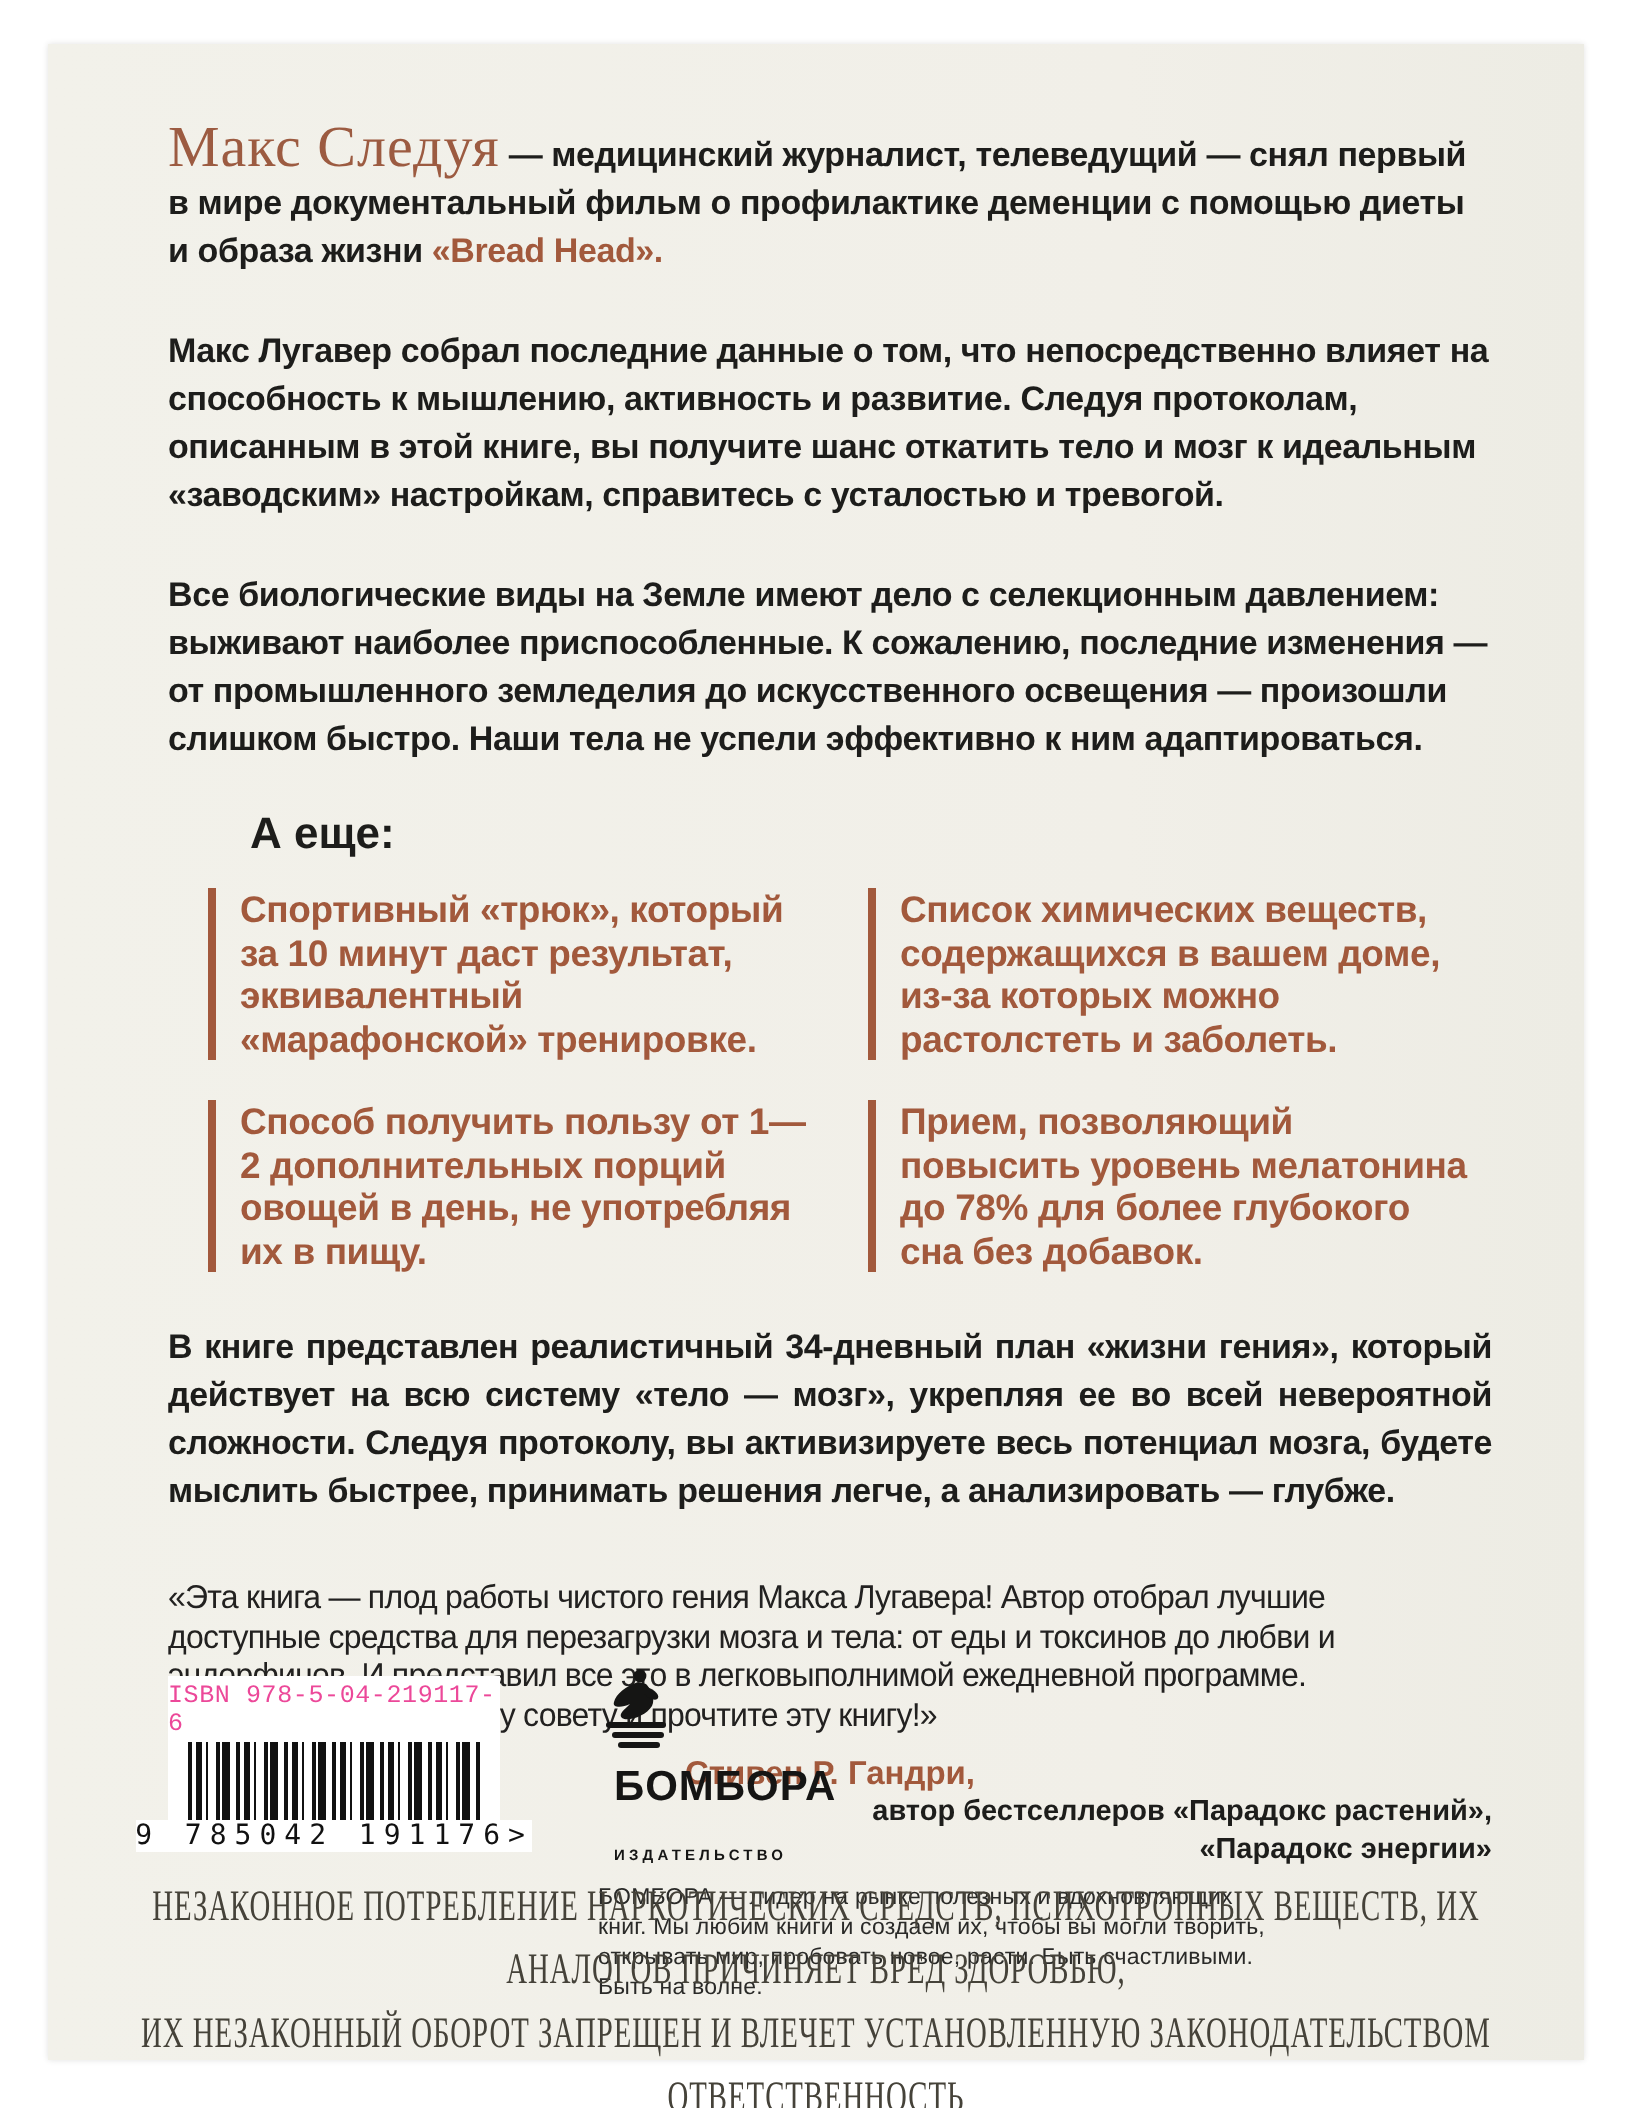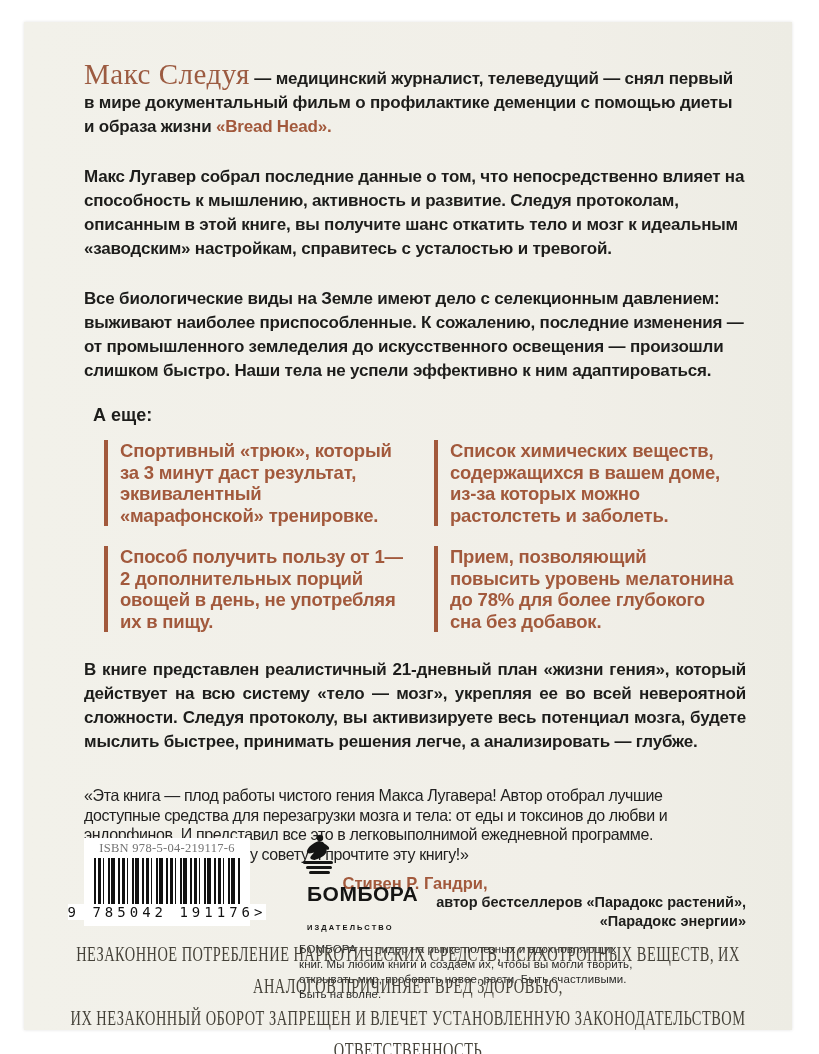--- a/index.html
+++ b/index.html
@@ -32,7 +32,7 @@
   }
   .highlight{color:#a2593c;}
   .bullets-label{
-    font-weight:bold;font-size:18px;margin:22px 0 0 9px;
+    font-weight:bold;font-size:22px;margin:22px 0 0 41px;
   }
   .bullets-grid{
     display:grid;grid-template-columns:305px 305px;

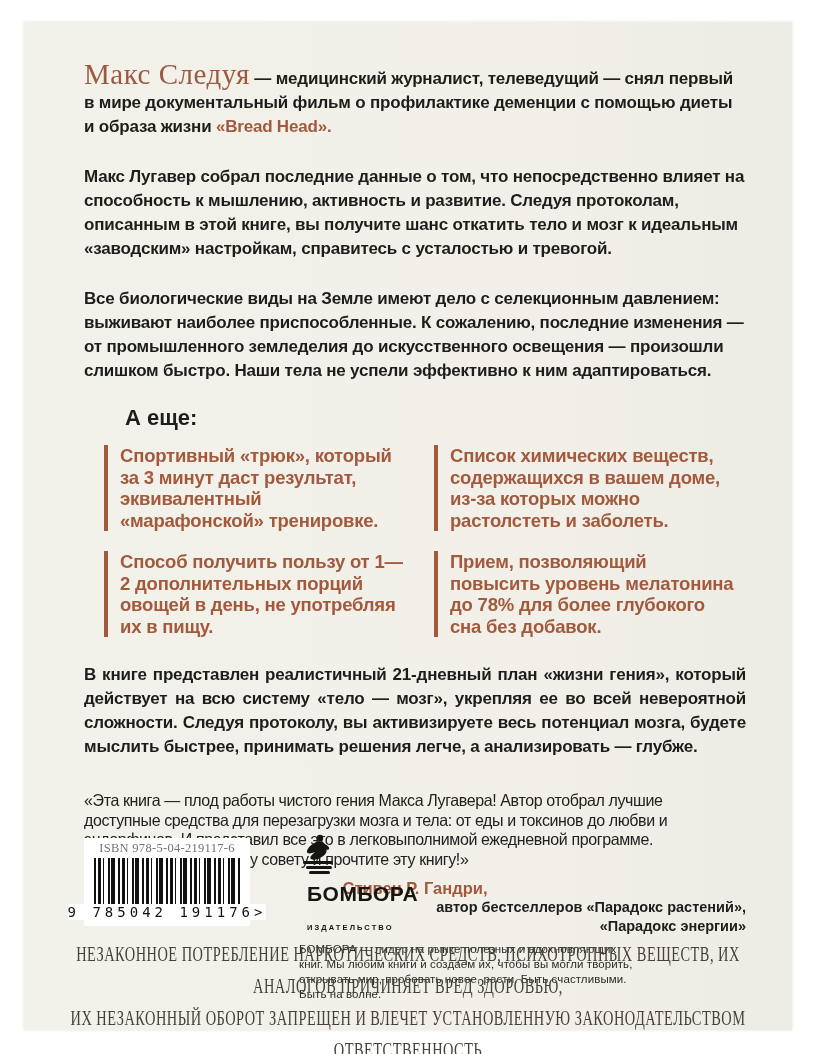--- a/index.html
+++ b/index.html
@@ -116,7 +116,7 @@
     <div class="bullets-label">А еще:</div>
 
     <div class="bullets-grid">
-      <div class="bullet">Спортивный «трюк», который за 3 минут даст результат, эквивалентный «марафонской» тренировке.</div>
+      <div class="bullet">Спортивный «трюк», который за 10 минут даст результат, эквивалентный «марафонской» тренировке.</div>
       <div class="bullet">Список химических веществ, содержащихся в вашем доме, из-за которых можно растолстеть и заболеть.</div>
       <div class="bullet">Способ получить пользу от 1—2 дополнительных порций овощей в день, не употребляя их в пищу.</div>
       <div class="bullet">Прием, позволяющий повысить уровень мелатонина до 78% для более глубокого сна без добавок.</div>

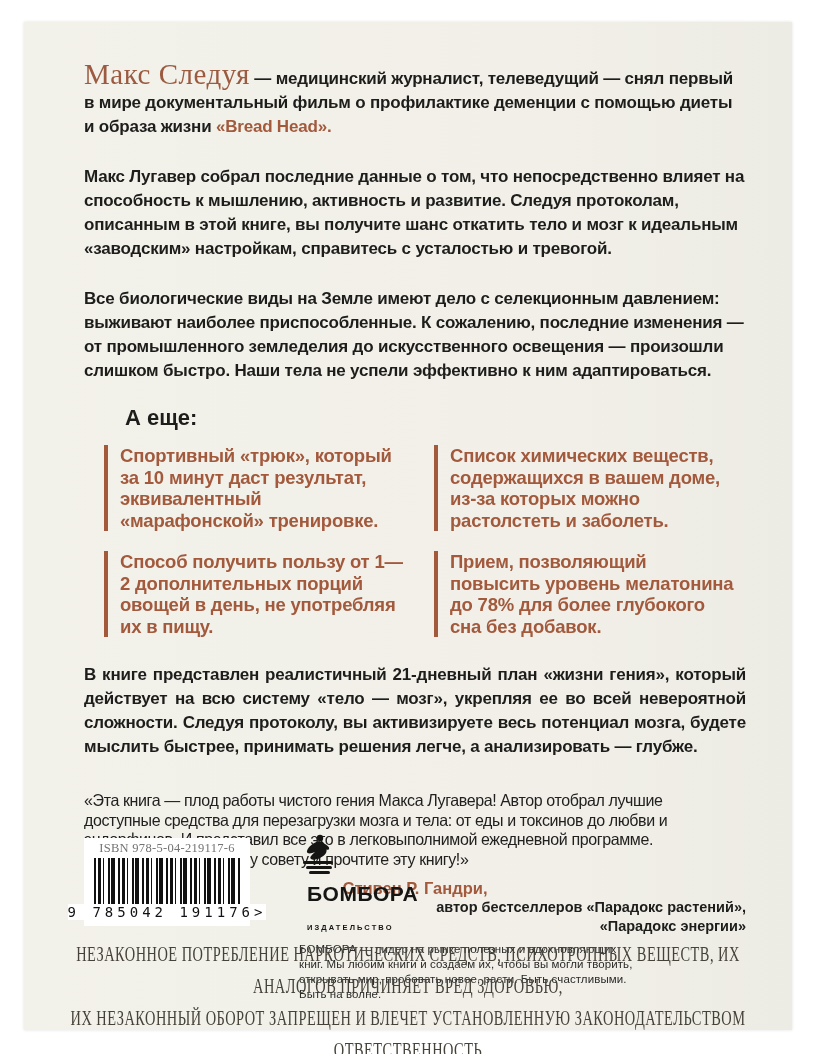--- a/index.html
+++ b/index.html
@@ -122,7 +122,7 @@
       <div class="bullet">Прием, позволяющий повысить уровень мелатонина до 78% для более глубокого сна без добавок.</div>
     </div>
 
-    <p class="para p4">В книге представлен реалистичный 21-дневный план «жизни гения», который действует на всю систему «тело — мозг», укрепляя ее во всей невероятной сложности. Следуя протоколу, вы активизируете весь потенциал мозга, будете мыслить быстрее, принимать решения легче, а анализировать — глубже.</p>
+    <p class="para p4">В книге представлен реалистичный 34-дневный план «жизни гения», который действует на всю систему «тело — мозг», укрепляя ее во всей невероятной сложности. Следуя протоколу, вы активизируете весь потенциал мозга, будете мыслить быстрее, принимать решения легче, а анализировать — глубже.</p>
 
     <div class="quote">«Эта книга — плод работы чистого гения Макса Лугавера! Автор отобрал лучшие доступные средства для перезагрузки мозга и тела: от еды и токсинов до любви и эндорфинов. И представил все это в легковыполнимой ежедневной программе. Прислушайтесь к моему совету и прочтите эту книгу!»</div>
 

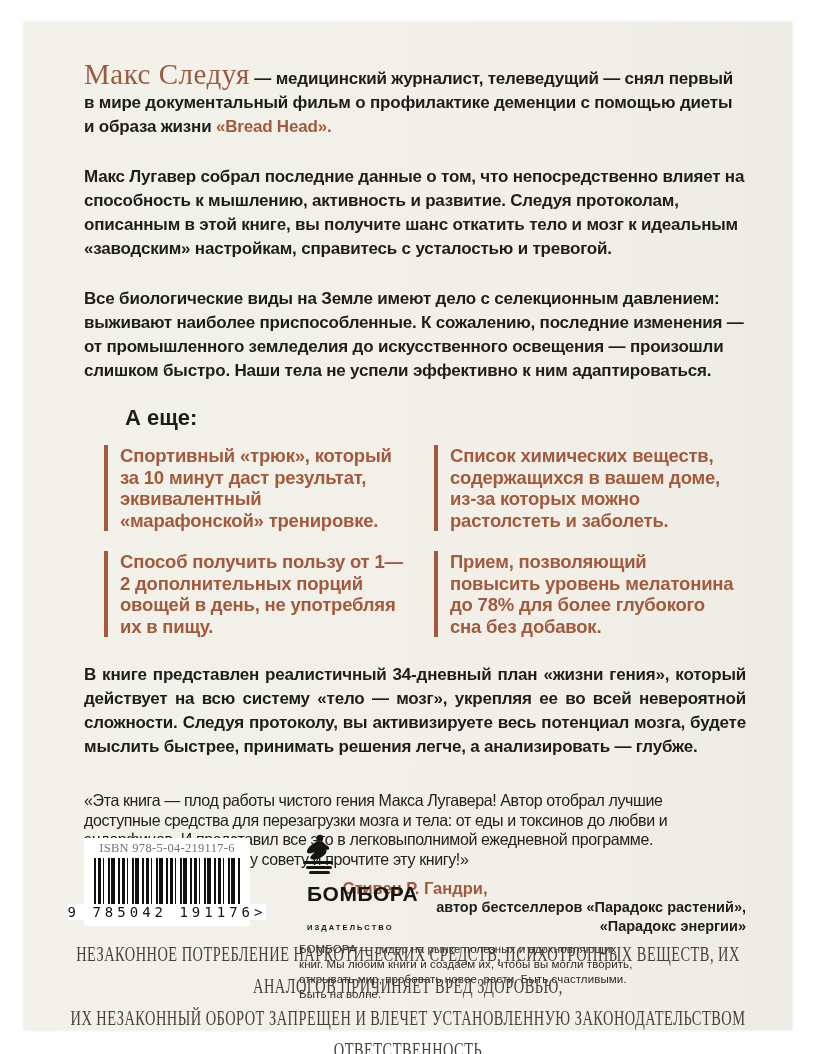--- a/index.html
+++ b/index.html
@@ -69,7 +69,7 @@
     padding-top:3px;box-sizing:border-box;
   }
   .isbn-text{
-    font-size:12.5px;color:#737373;letter-spacing:0.3px;font-family:Liberation Serif, serif;
+    font-size:12.5px;color:#ec4899;letter-spacing:0.3px;font-family:Liberation Mono, monospace;
   }
   .bars{
     width:146px;height:48px;margin-top:2px;

